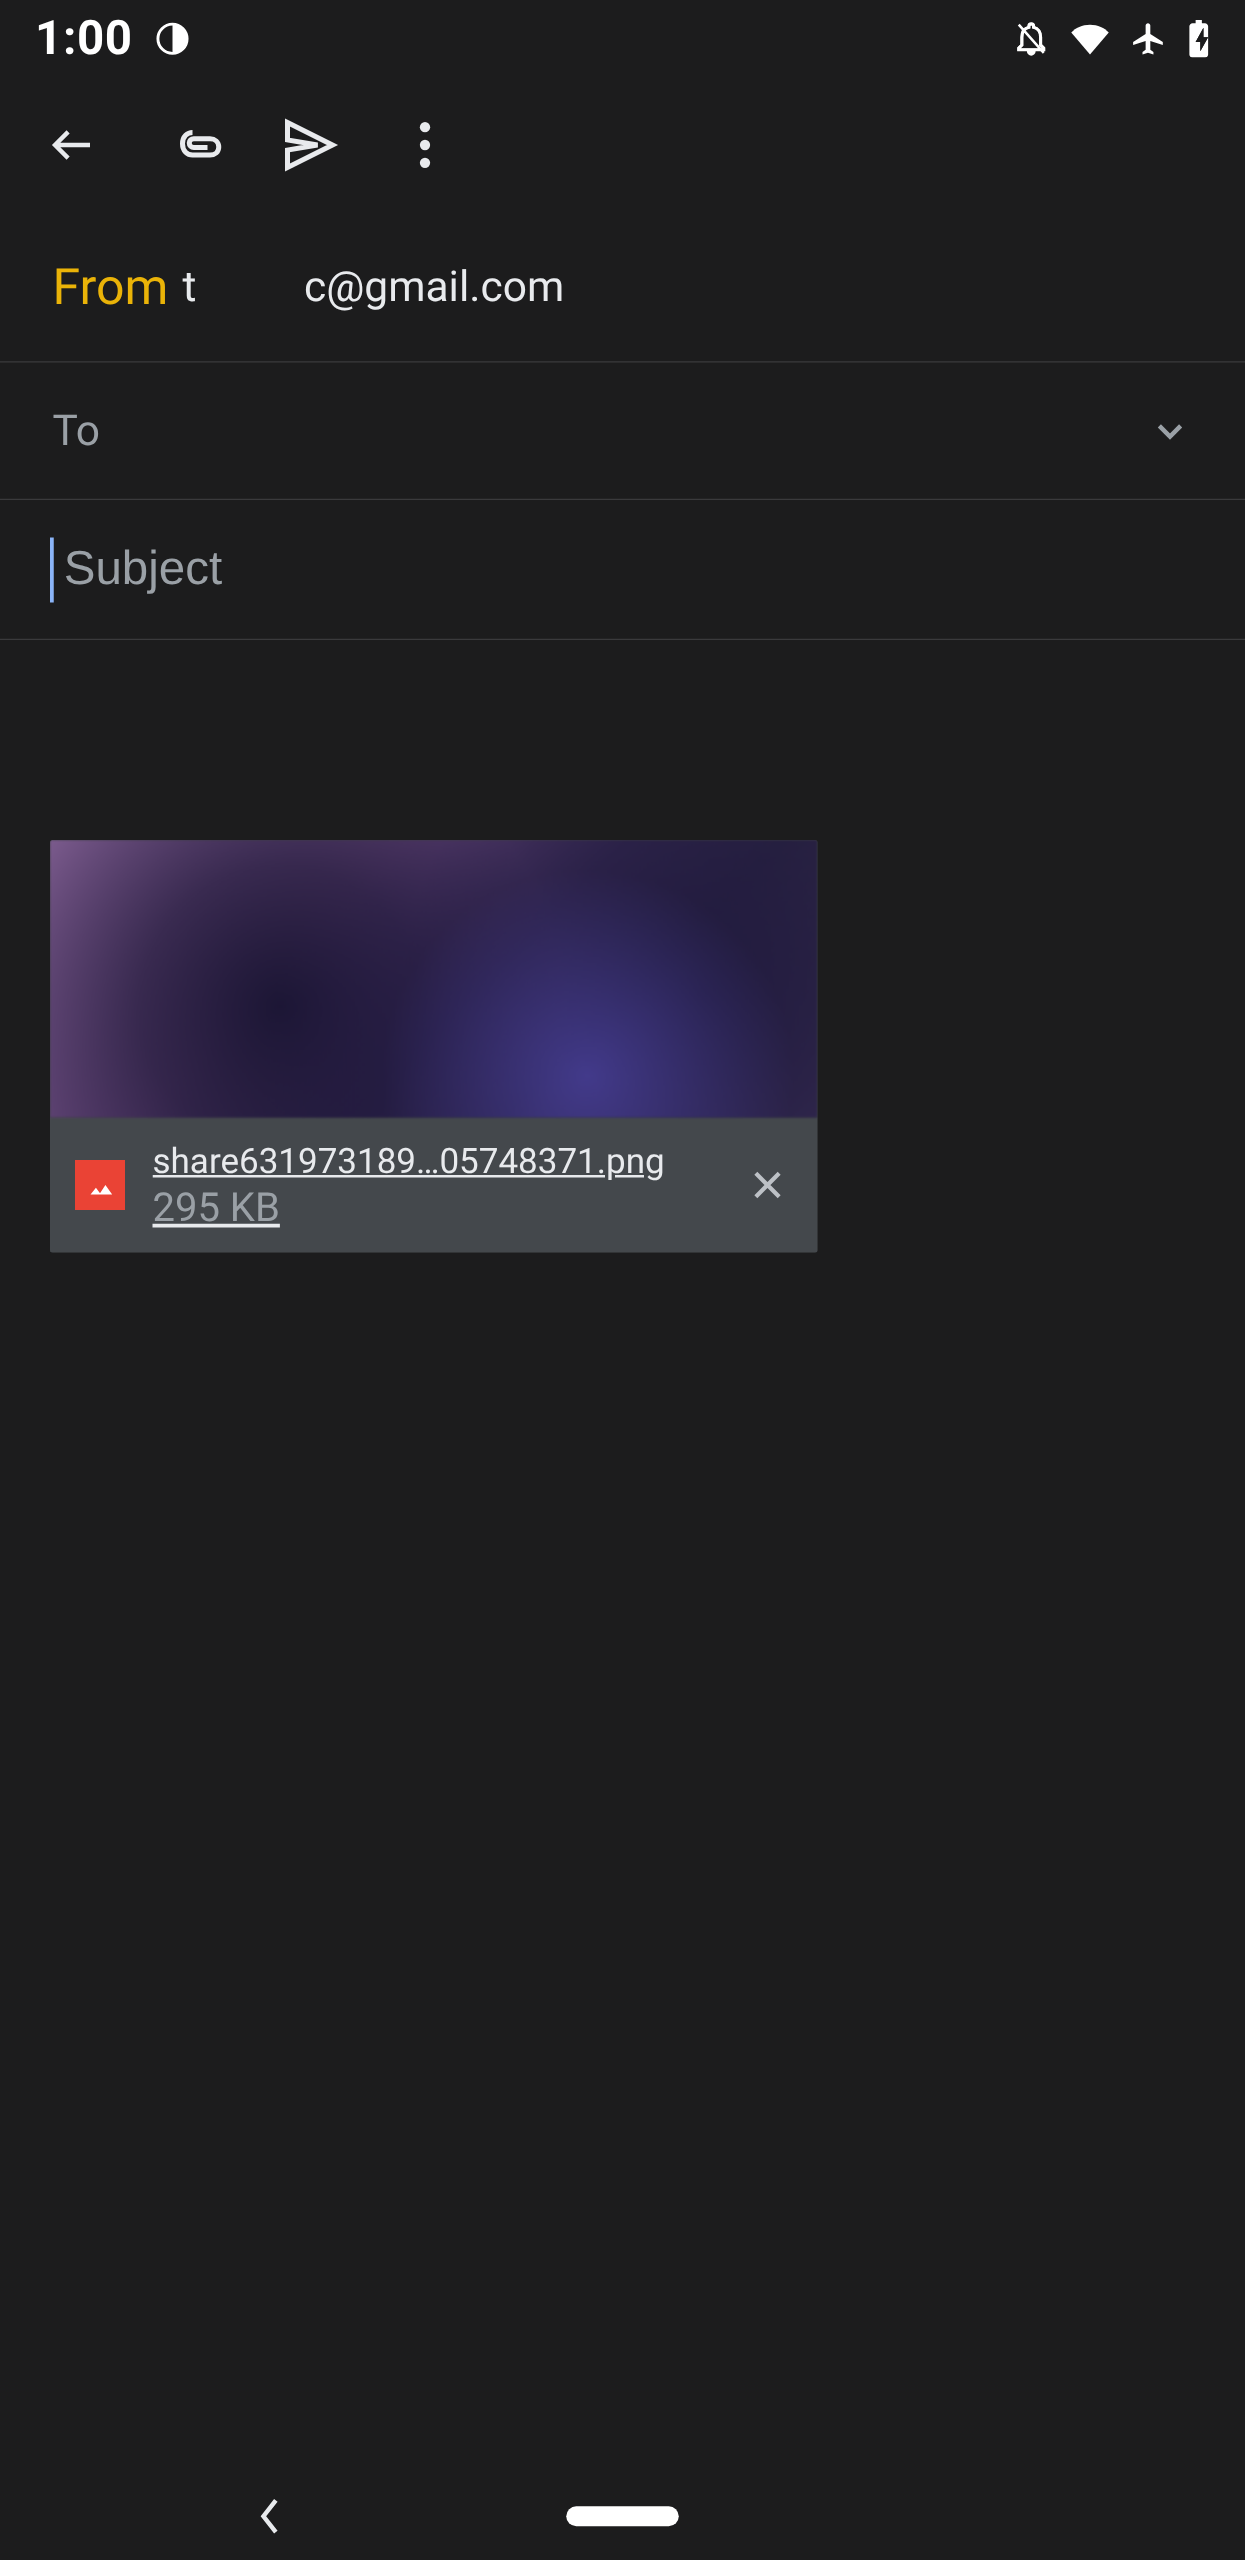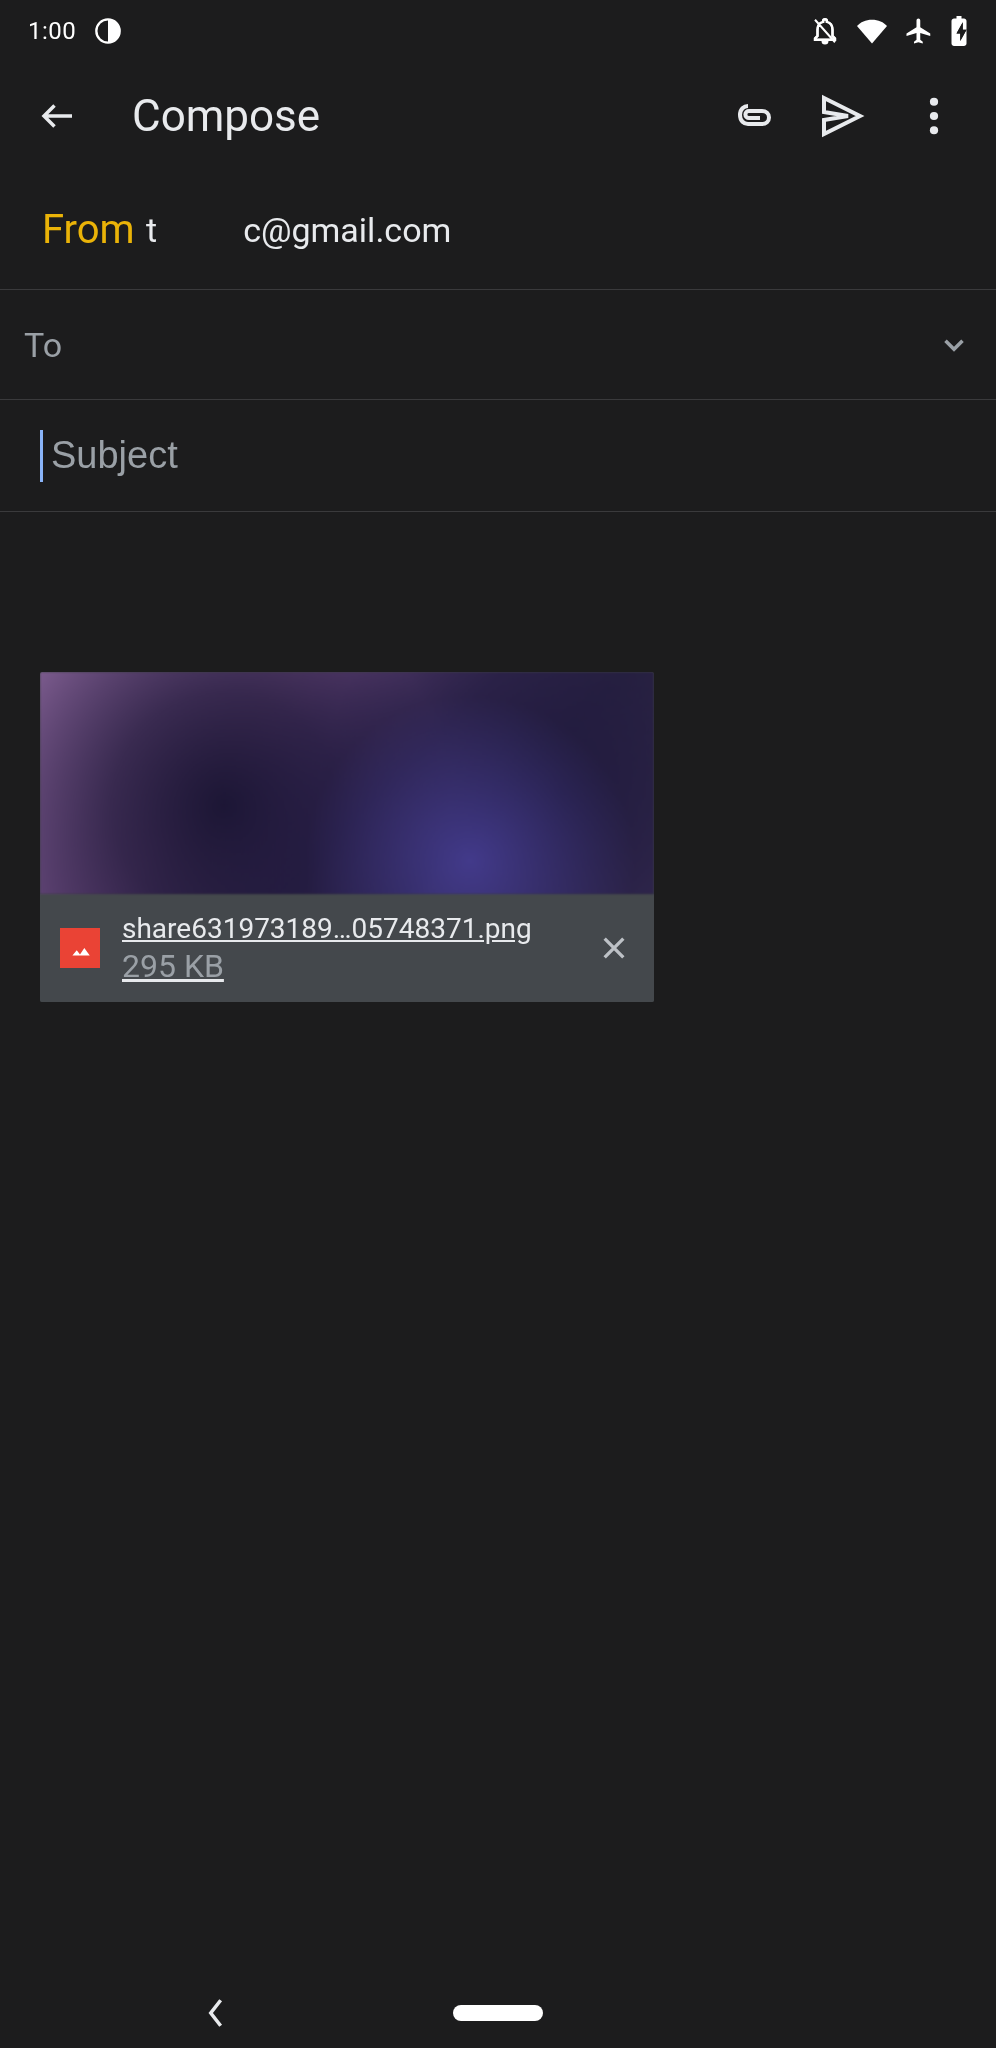--- a/index.html
+++ b/index.html
@@ -21,7 +21,7 @@
     color: #fff;
   }
   .status-left { display: flex; align-items: center; gap: 18px; }
-  .status-time { font-size: 24px; font-weight: 400; letter-spacing: 0.5px; }
+  .status-time { font-size: 38px; font-weight: 700; letter-spacing: 0.5px; }
   .status-right { display: flex; align-items: center; gap: 16px; }
 
   .app-bar {

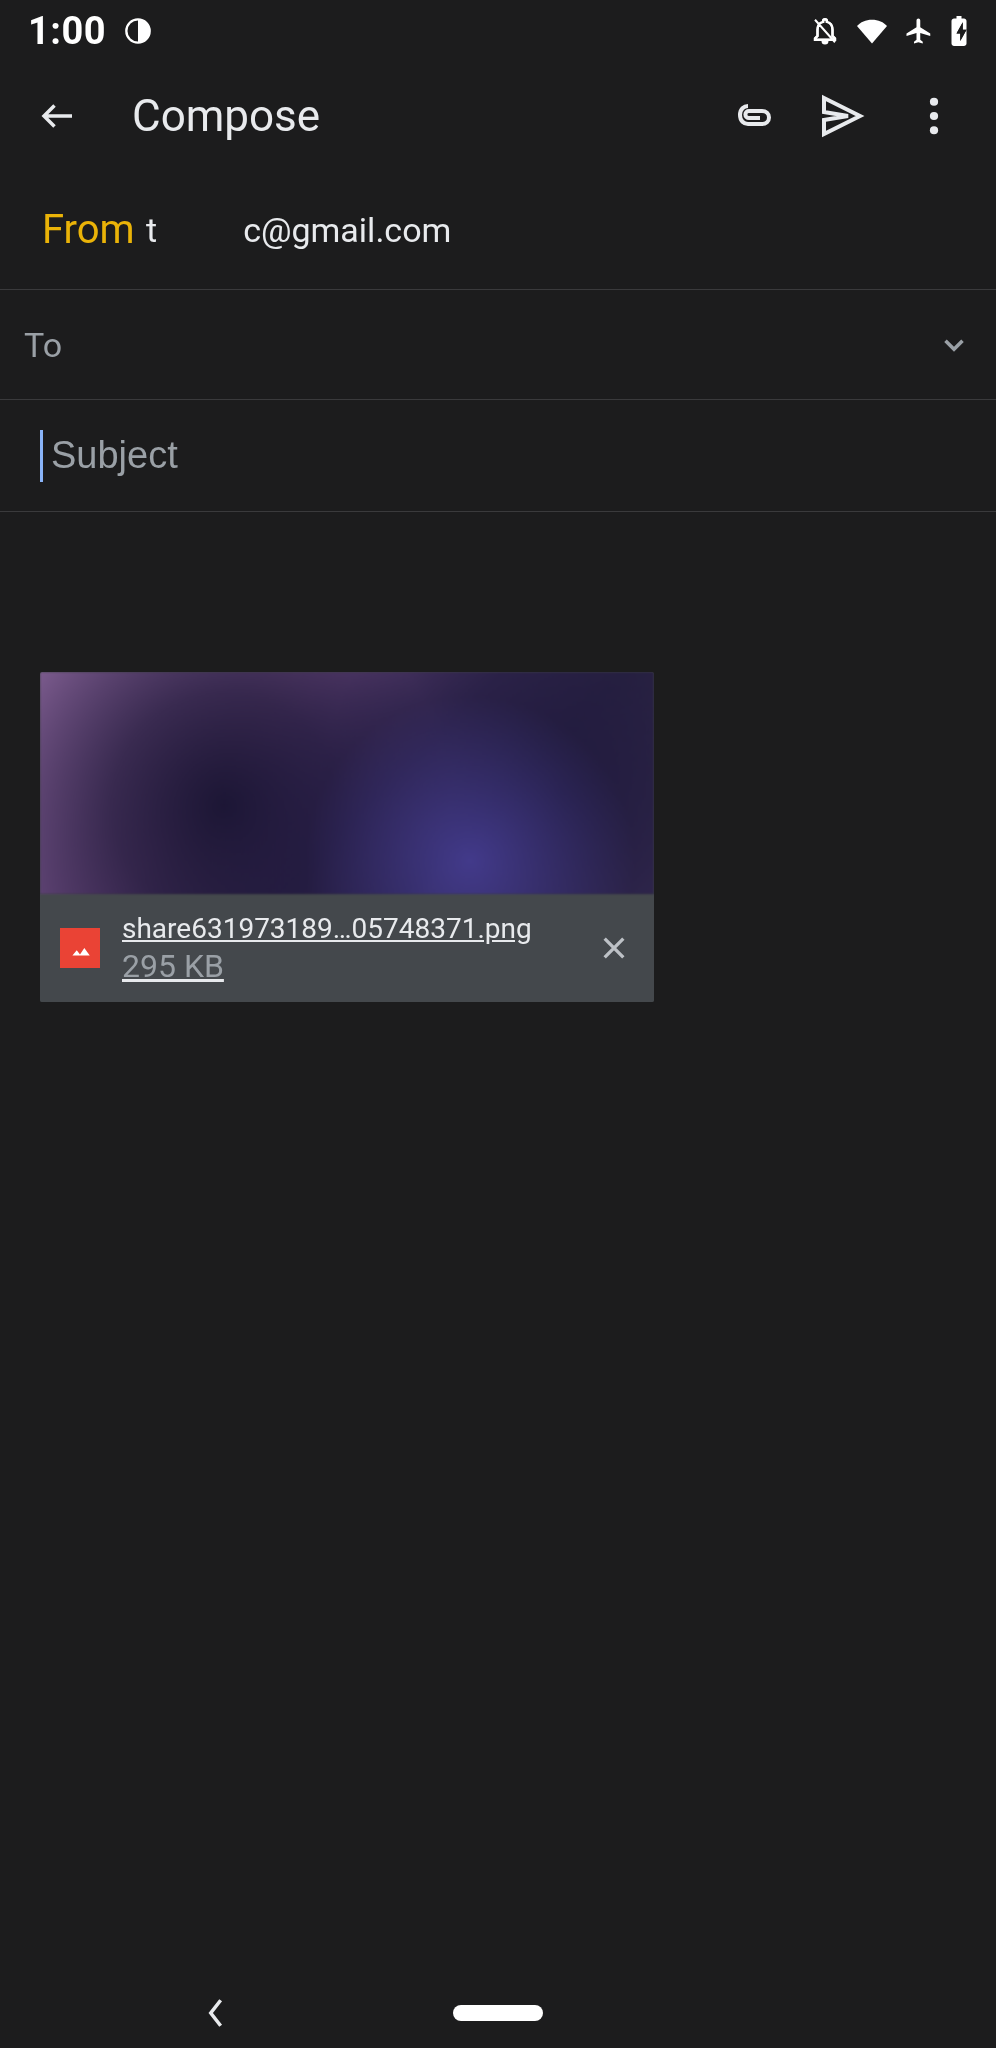--- a/index.html
+++ b/index.html
@@ -197,7 +197,6 @@
         <path d="M20 12H4M10 6l-6 6 6 6"></path>
       </svg>
   </span>
-  <span class="app-title">Compose</span>
   <div class="action-icons">
     <span class="action-icon">
       <svg width="48" height="48" viewBox="0 0 24 24" fill="none" stroke="#e8eaed" stroke-width="2">

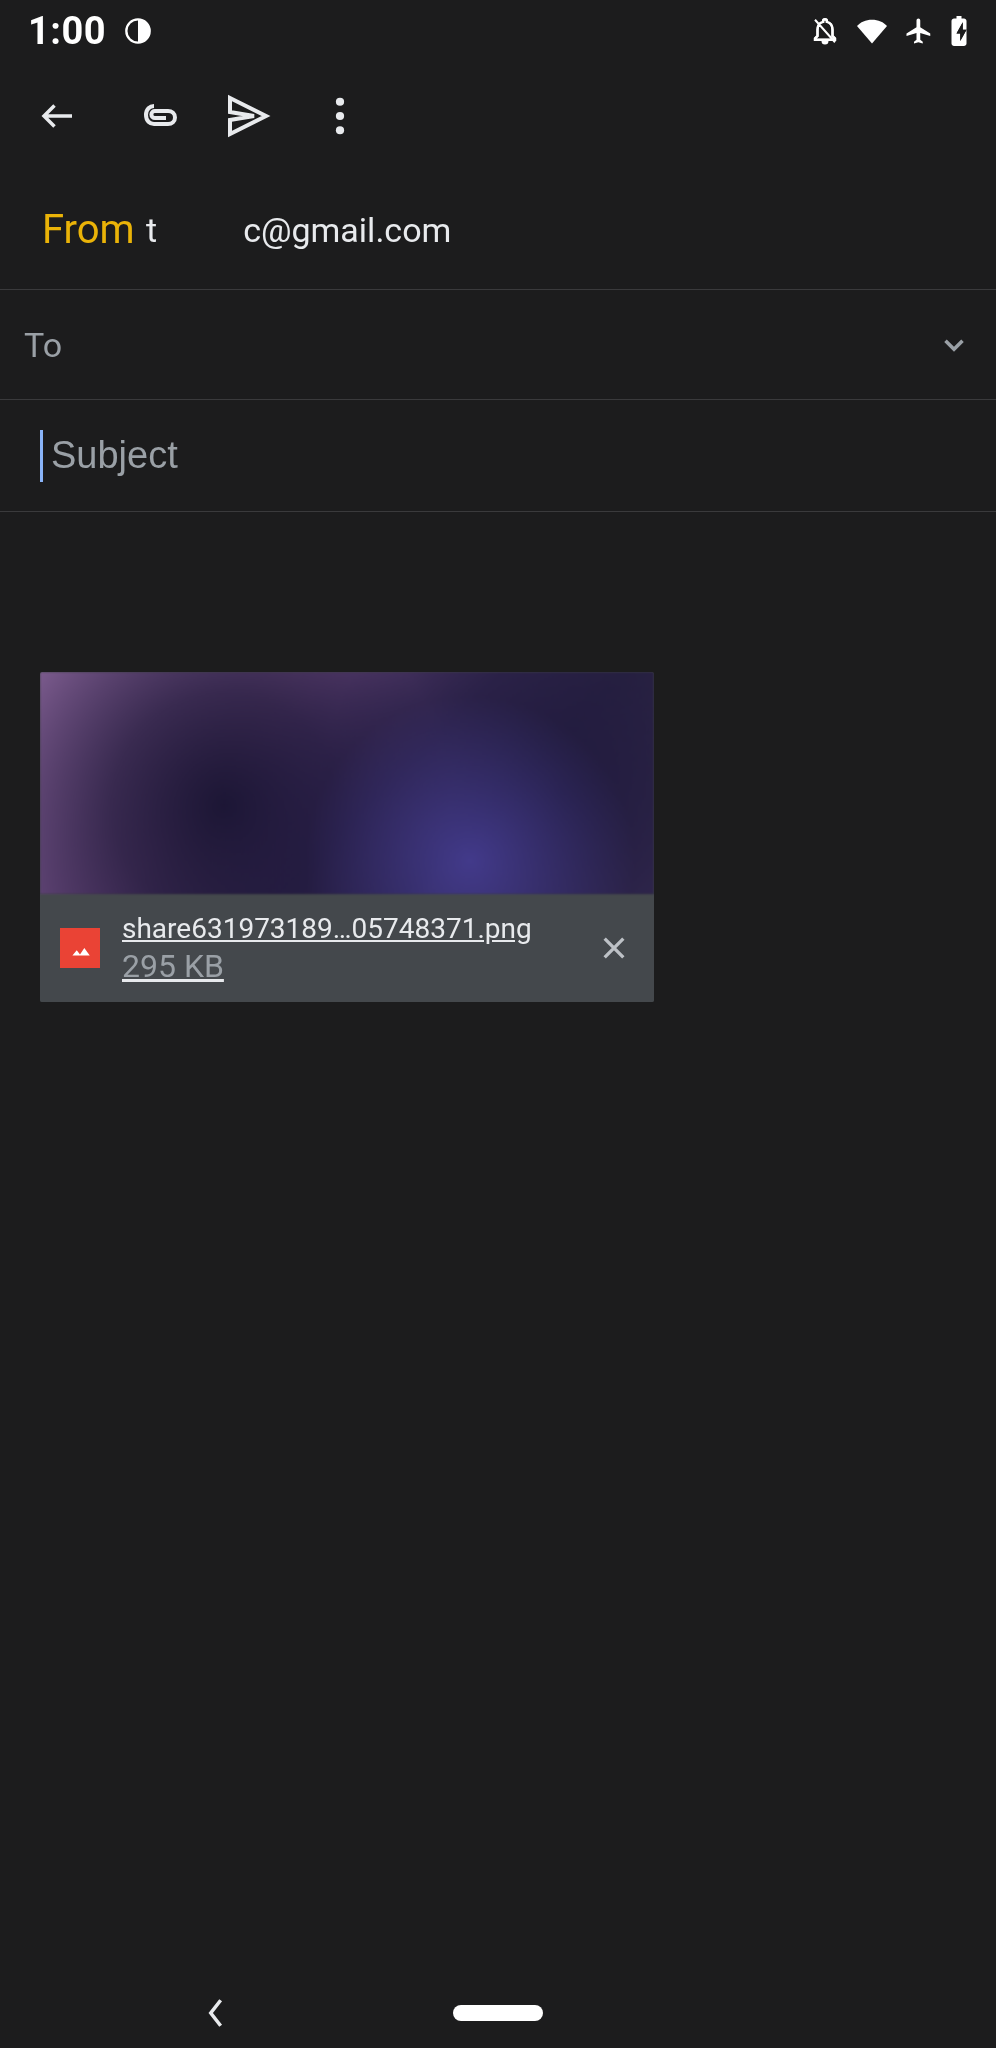--- a/index.html
+++ b/index.html
@@ -48,7 +48,7 @@
   .to-row {
     display: flex;
     align-items: center;
-    padding: 0 24px;
+    padding: 0 42px;
     height: 110px;
     border-bottom: 1px solid #3a3a3c;
   }

